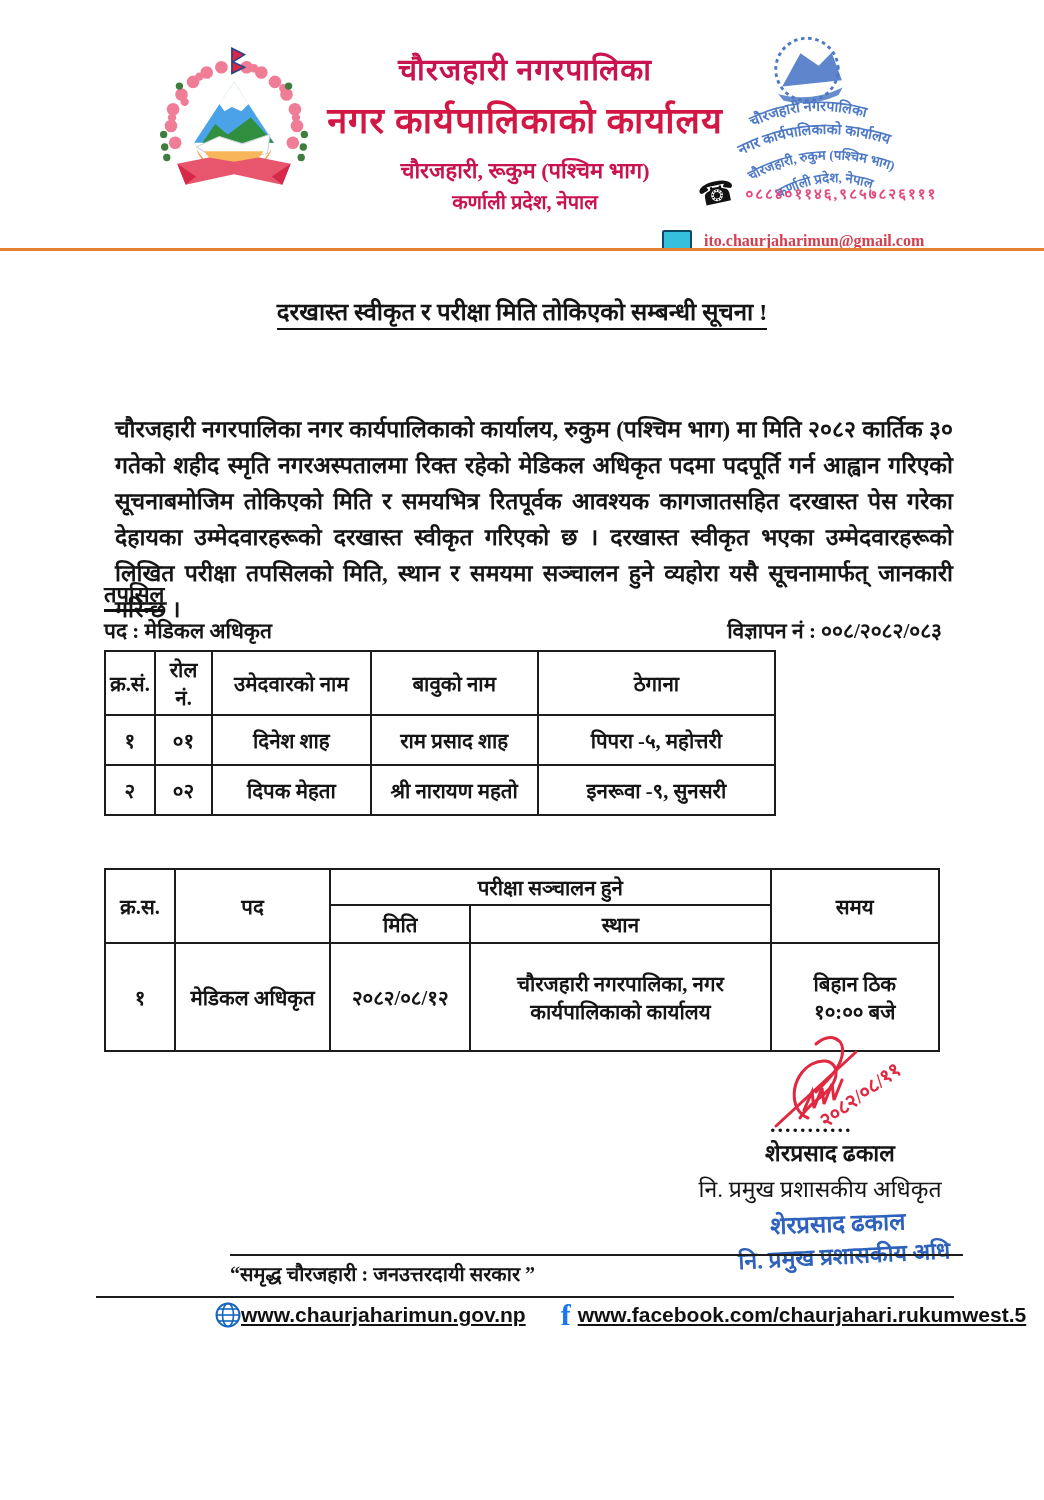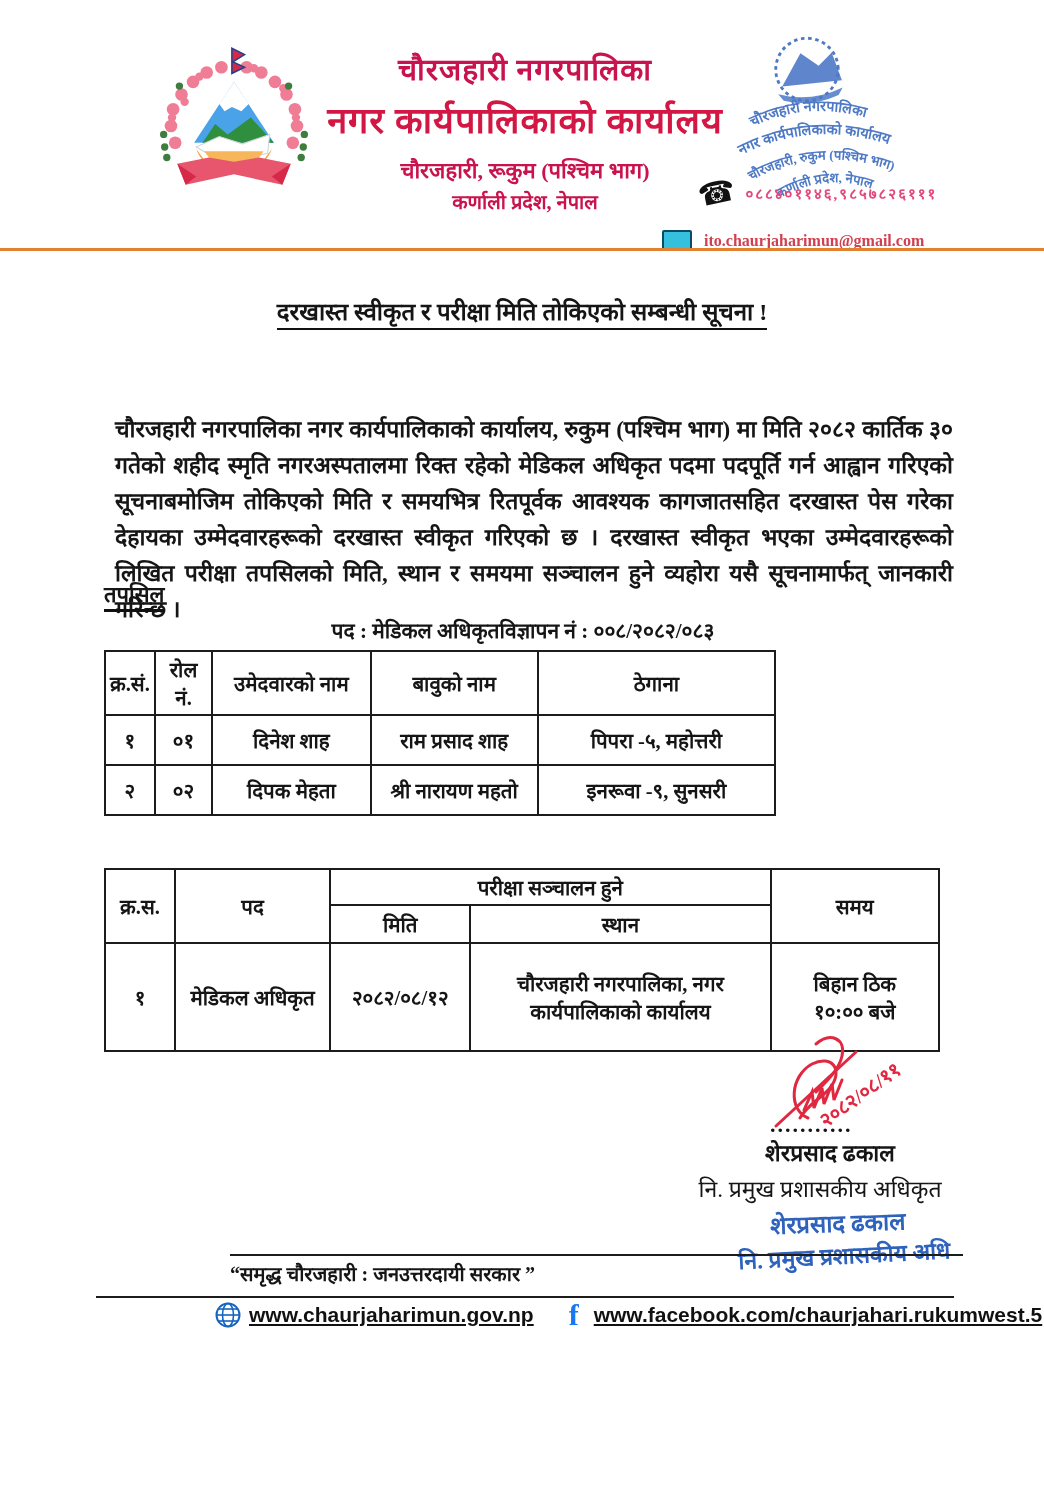--- a/index.html
+++ b/index.html
@@ -29,7 +29,7 @@
   .body-par{left:115px;top:392px;width:838px;font-size:23px;font-weight:600;
     line-height:36px;text-align:justify;margin-top:20px;}
   .tapasil{left:104px;top:578px;font-size:22px;font-weight:bold;border-bottom:3px solid #111;padding-bottom:1px;}
-  .post-row{left:104px;top:616px;width:838px;display:flex;justify-content:center;
+  .post-row{left:104px;top:616px;width:838px;display:flex;justify-content:space-between;
     font-size:21px;font-weight:bold;}
   
   table{border-collapse:collapse;}

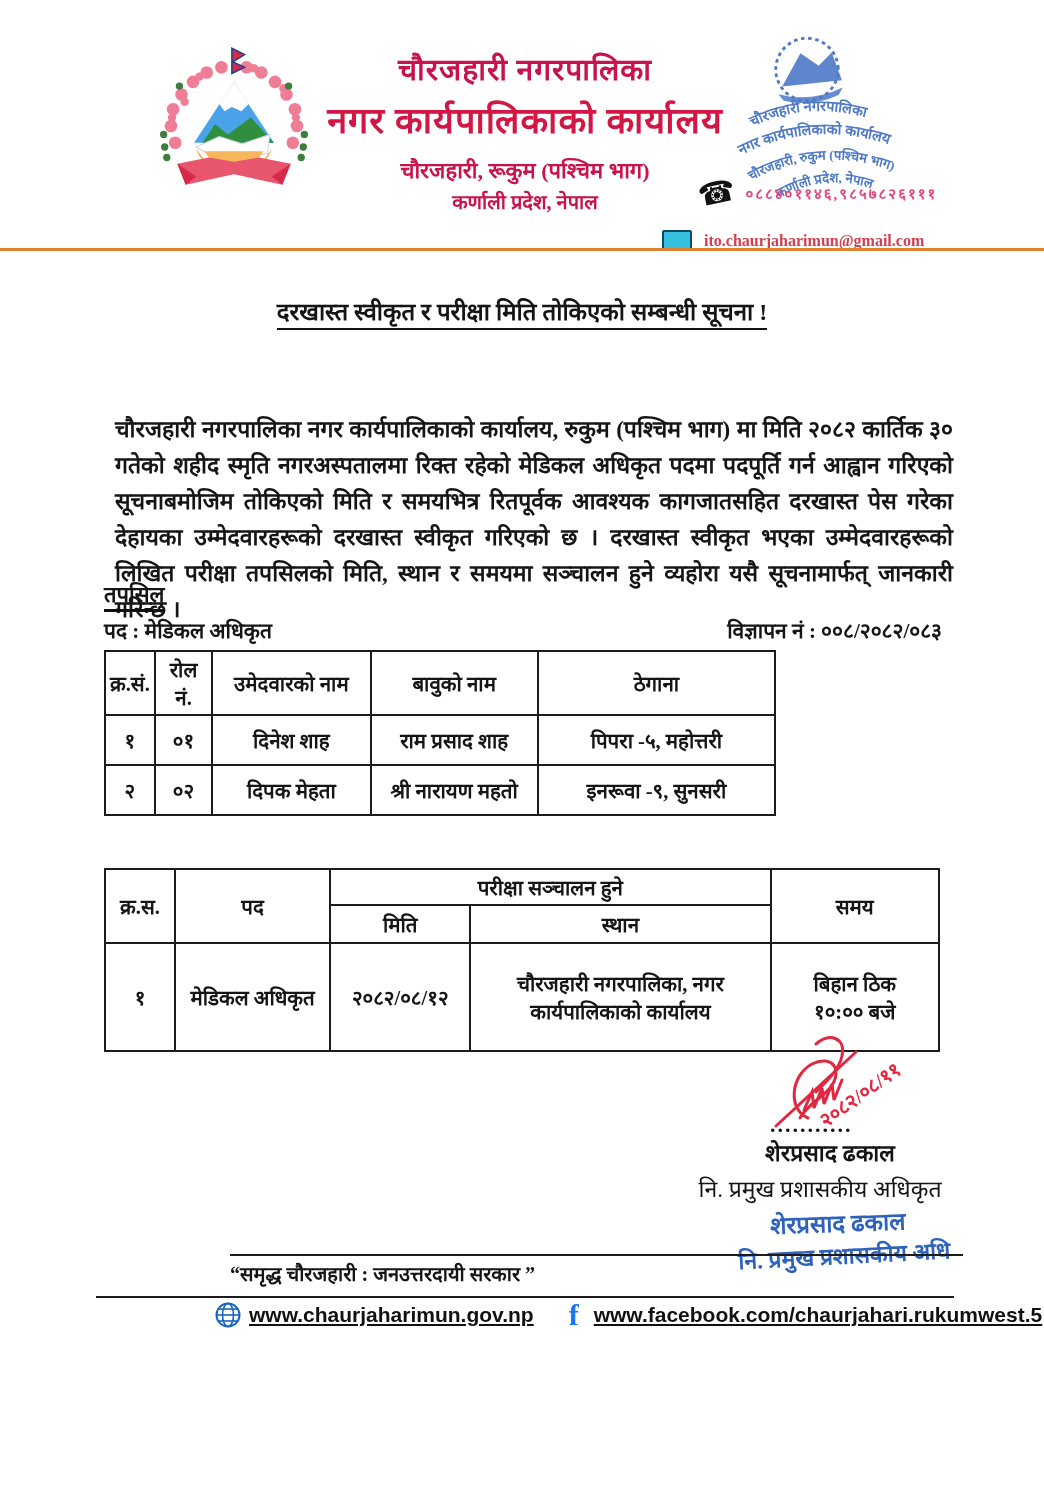--- a/index.html
+++ b/index.html
@@ -63,7 +63,7 @@
     font-family:"Liberation Sans","DejaVu Sans",sans-serif;}
   .fb-glyph{width:24px;height:26px;color:#1877f2;font-size:30px;font-weight:bold;
     font-family:"Liberation Serif",serif;line-height:26px;text-align:center;}
-  .glink{display:flex;align-items:center;gap:8px;}
+  .glink{display:flex;align-items:center;}
 </style>
 </head>
 <body>

